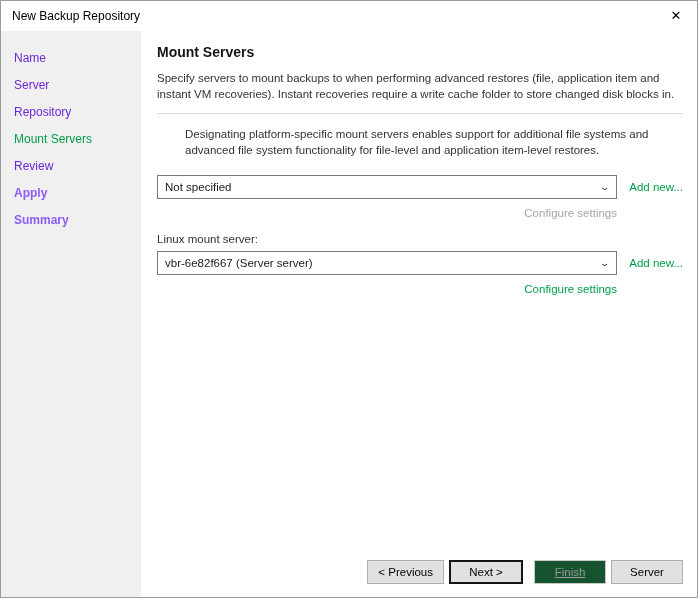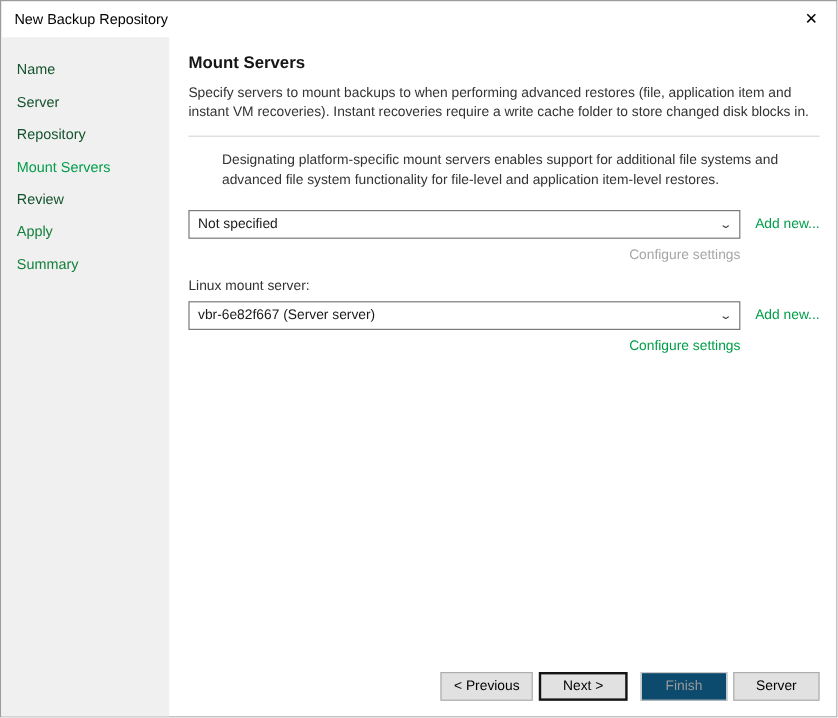--- a/index.html
+++ b/index.html
@@ -34,7 +34,7 @@
   }
   .step {
     height: 27px; line-height: 27px;
-    font-size: 12px; color: #14532d; cursor: pointer;
+    font-size: 12px; color: #6d28d9; cursor: pointer;
   }
   .step.active { color: var(--accent-green, #009e49); }
   .step.disabled { color: #15803d; cursor: default; }

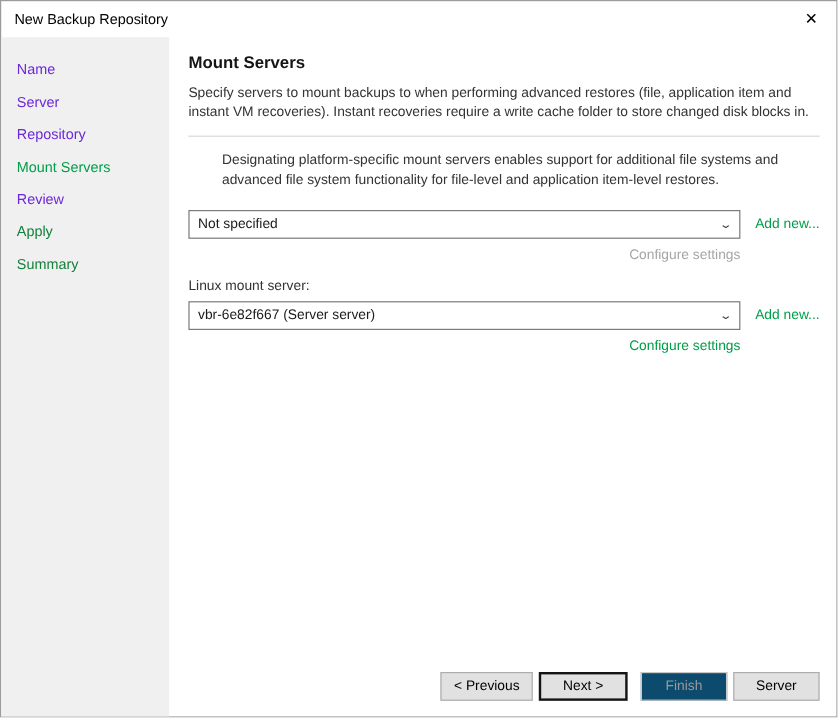--- a/index.html
+++ b/index.html
@@ -37,7 +37,7 @@
     font-size: 12px; color: #6d28d9; cursor: pointer;
   }
   .step.active { color: var(--accent-green, #009e49); }
-  .step.disabled { color: #15803d; cursor: default; }
+  .step.disabled { color: #8b5cf6; cursor: default; font-weight: bold; }
   .content {
     flex: 1; display: flex; flex-direction: column;
     padding: 13px 14px 12px 16px; min-width: 0;

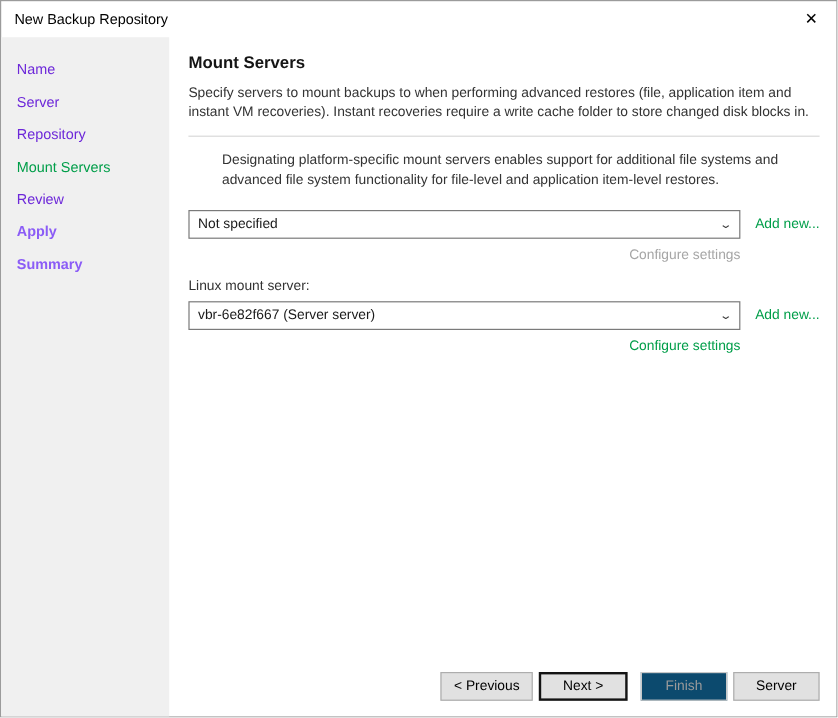--- a/index.html
+++ b/index.html
@@ -83,7 +83,7 @@
   .footer button.default { border: 2px solid #141414; min-width: 74px; }
   .footer button.gap { margin-left: 11px; }
   .footer button:disabled {
-    background: #0c4a6e; border-color: #c8c8c8; color: #9a9a9a; cursor: default;
+    background: #14532d; border-color: #c8c8c8; color: #9a9a9a; cursor: default; text-decoration: underline;
   }
 </style>
 </head>

